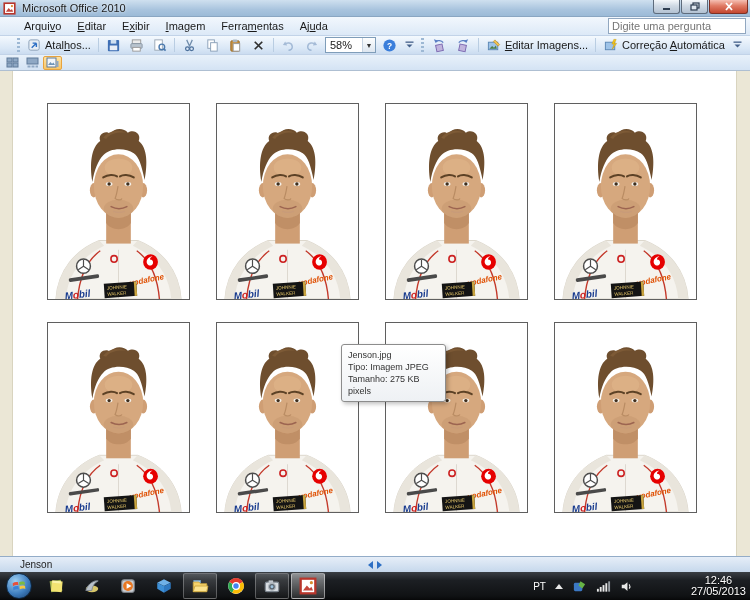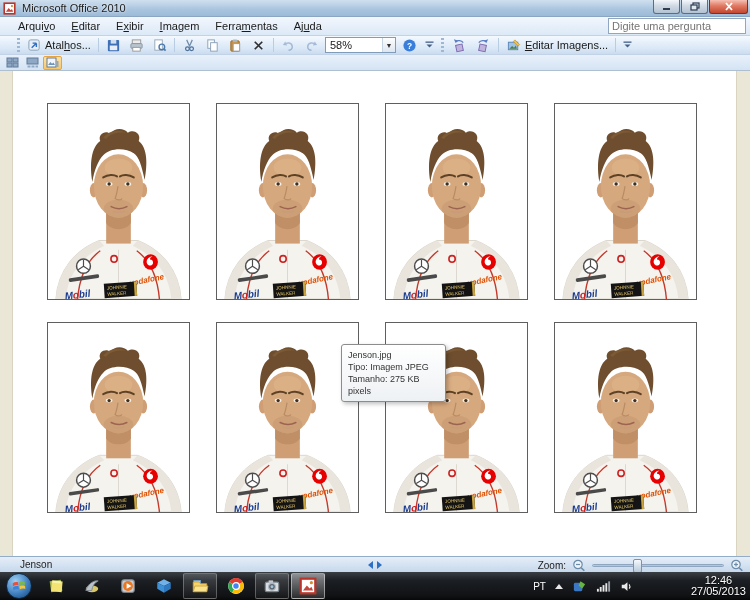--- a/index.html
+++ b/index.html
@@ -21,7 +21,7 @@
   
   .menubar { position:absolute; left:0; top:17px; width:750px; height:19px;
     background:linear-gradient(#f2f7fd,#dce9f7); border-bottom:1px solid #c2d3e8;
-    display:flex; align-items:center; padding-left:10px; }
+    display:flex; align-items:center; padding-left:16px; }
   .menu-item { padding:2px 8px; cursor:default; }
   .mn { text-decoration:underline; }
   .question-box { position:absolute; right:4px; top:1px; width:138px; height:16px;

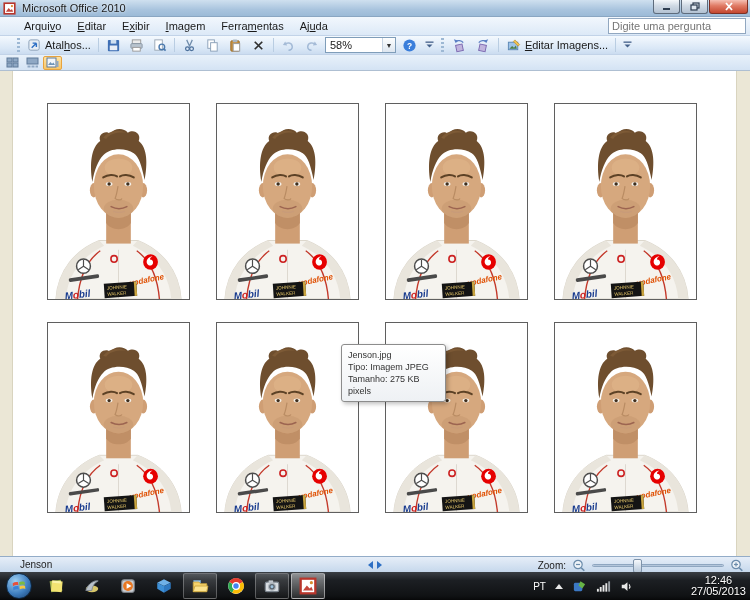--- a/index.html
+++ b/index.html
@@ -41,7 +41,7 @@
   .tbtn svg { display:block; }
   .tbtn .lbl { margin-left:3px; white-space:nowrap; }
   .tsep { width:1px; height:14px; background:#b9cde2; margin:0 3px; }
-  .zoom-combo { height:16px; background:#fff; border:1px solid #7f9db9; display:flex; align-items:center; margin:0 2px;gap:20px; }
+  .zoom-combo { height:16px; background:#fff; border:1px solid #7f9db9; display:flex; align-items:center; margin:0 2px; }
   .zoom-combo .val { width:36px; padding-left:4px; }
   .chev { display:flex; flex-direction:column; align-items:center; margin:0 4px; }
   .disabled { opacity:.45; }

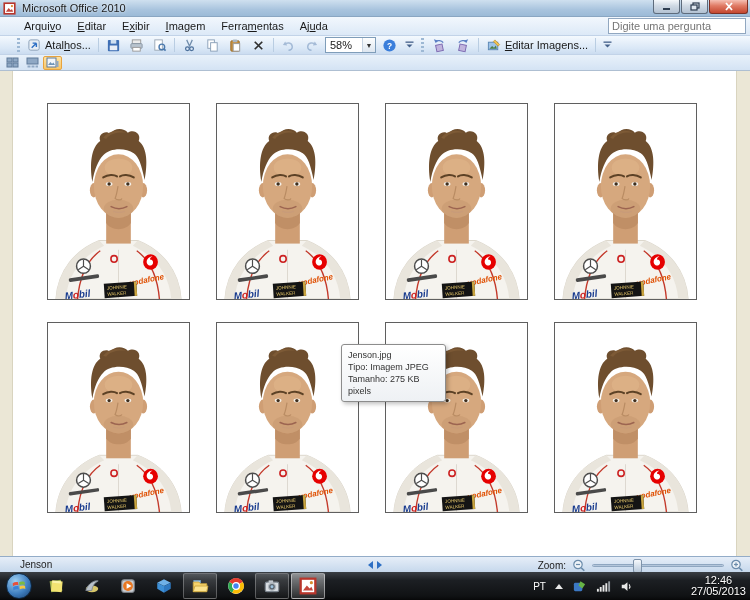--- a/index.html
+++ b/index.html
@@ -299,6 +299,13 @@
     <span class="lbl"><span></span><span class="mn">E</span><span>ditar Imagens...</span></span>
   </div>
   <div class="tsep"></div>
+  <div class="tbtn">
+    <svg width="16" height="15" viewBox="0 0 16 16">
+      <rect x="2" y="4.5" width="10" height="8" fill="#9ec3e8" stroke="#5b87b5"></rect>
+      <path d="M11 1.5 L9 6.5 L11.3 6.5 L9.3 12 L14 5.8 L11.6 5.8 L13.5 1.5 Z" fill="#f5c518" stroke="#c79b10" stroke-width="0.5"></path>
+    </svg>
+    <span class="lbl"><span>Correção </span><span class="mn">A</span><span>utomática</span></span>
+  </div>
   <div class="chev">
     <svg width="9" height="8" viewBox="0 0 9 8">
       <rect x="0.5" y="0.5" width="8" height="1.3" fill="#44608a"></rect>

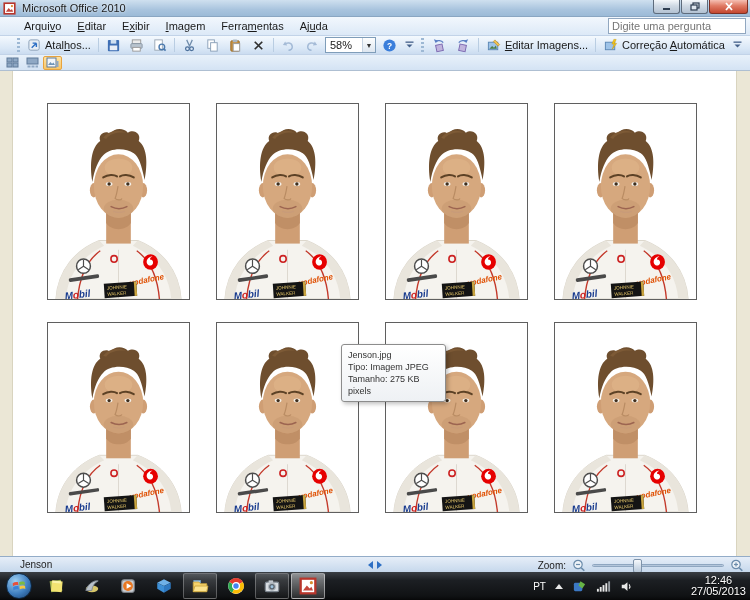--- a/index.html
+++ b/index.html
@@ -403,23 +403,6 @@
     <div class="tri l"></div>
     <div class="tri r"></div>
   </div>
-  <div class="zoomctl">
-    <span>Zoom:</span>
-    <svg width="14" height="13" viewBox="0 0 14 13">
-      <circle cx="6" cy="5.5" r="4.2" fill="#eef3f8" stroke="#6b8cab" stroke-width="1.2"></circle>
-      <line x1="4" y1="5.5" x2="8" y2="5.5" stroke="#6b8cab" stroke-width="1.2"></line>
-      <line x1="9.2" y1="8.7" x2="12.3" y2="11.8" stroke="#6b8cab" stroke-width="1.6"></line>
-    </svg>
-    <div class="slider-track">
-      <div class="slider-thumb"></div>
-    </div>
-    <svg width="14" height="13" viewBox="0 0 14 13">
-      <circle cx="6" cy="5.5" r="4.2" fill="#eef3f8" stroke="#6b8cab" stroke-width="1.2"></circle>
-      <line x1="4" y1="5.5" x2="8" y2="5.5" stroke="#6b8cab" stroke-width="1.2"></line>
-      <line x1="6" y1="3.5" x2="6" y2="7.5" stroke="#6b8cab" stroke-width="1.2"></line>
-      <line x1="9.2" y1="8.7" x2="12.3" y2="11.8" stroke="#6b8cab" stroke-width="1.6"></line>
-    </svg>
-  </div>
 </div>
 
 <div class="taskbar">

